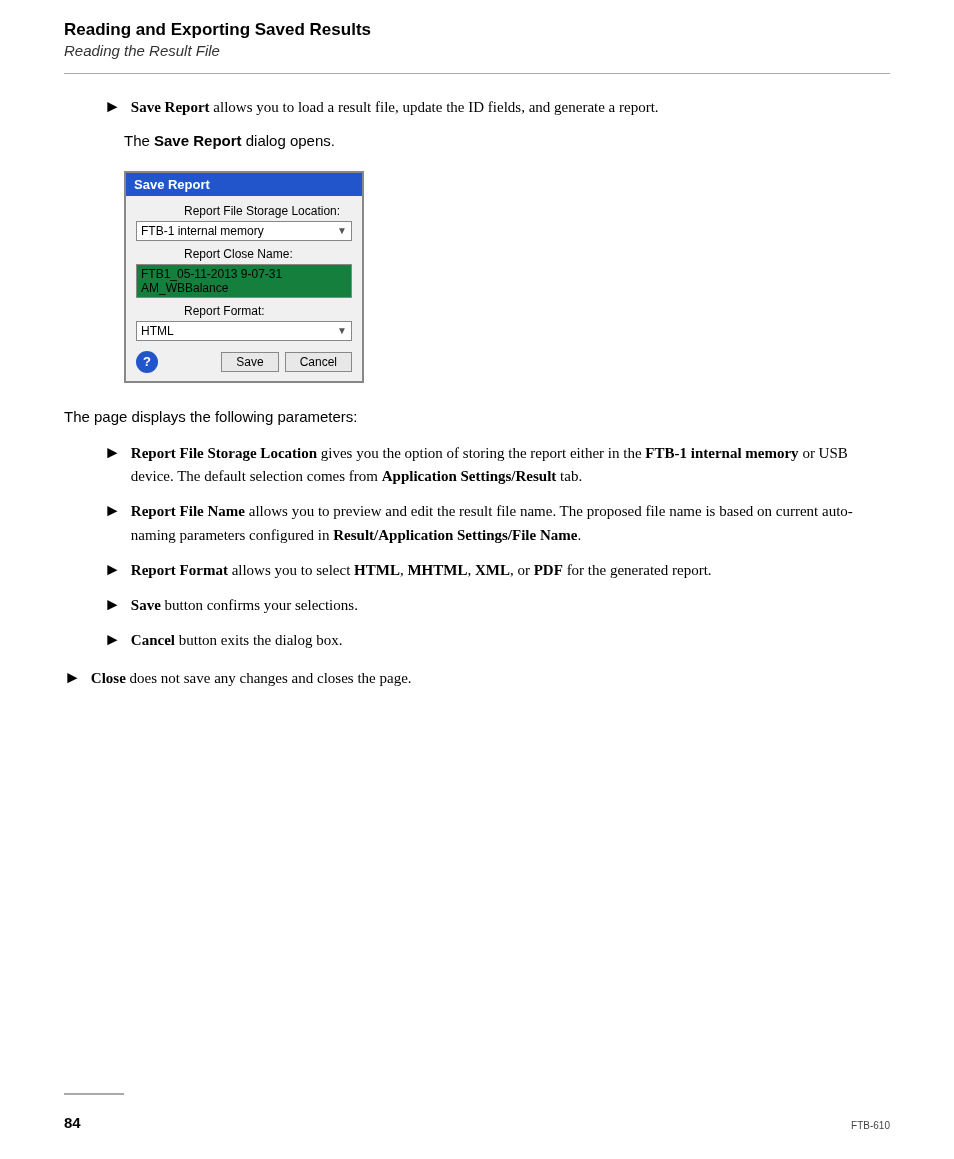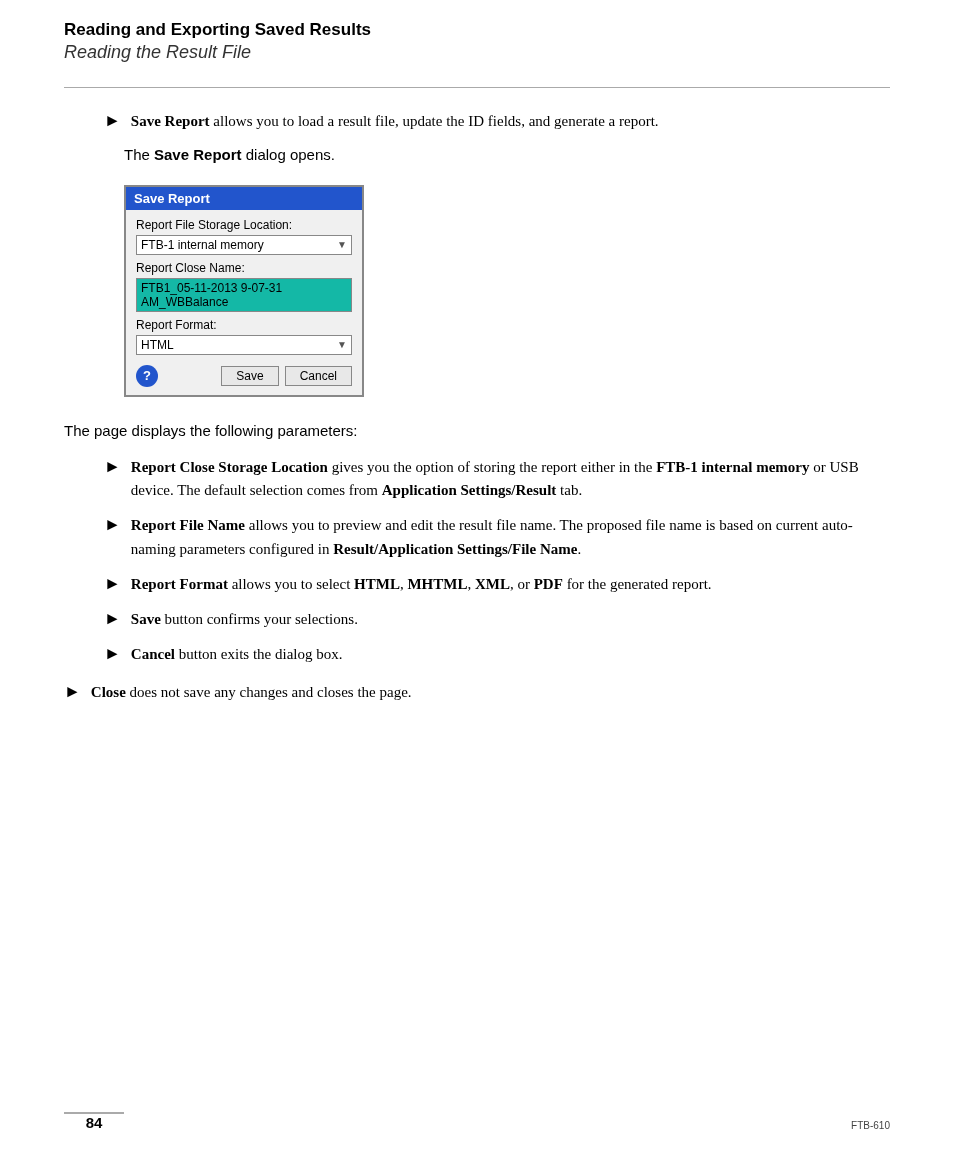--- a/index.html
+++ b/index.html
@@ -24,10 +24,10 @@
       margin-bottom: 2px;
     }
     .header-subtitle {
-      font-size: 18px;
+      font-size: 15px;
       font-style: italic;
       color: #333;
-      margin-bottom: 24px;
+      margin-bottom: 14px;
     }
     .header-divider {
       border: none;

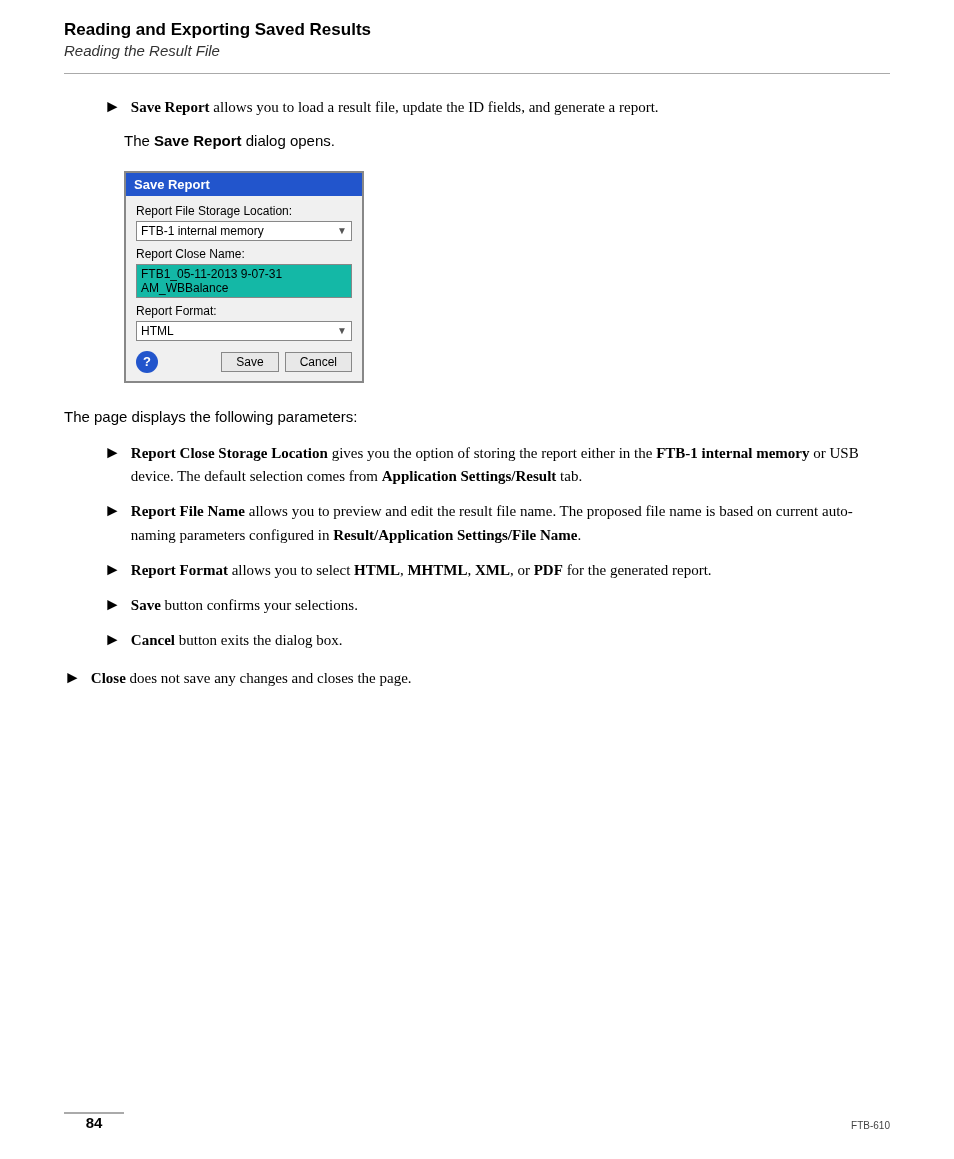--- a/index.html
+++ b/index.html
@@ -78,6 +78,7 @@
       font-size: 12px;
       margin-bottom: 3px;
       margin-top: 6px;
+      margin-left: 48px;
     }
     .dialog-label:first-child { margin-top: 0; }
     .dialog-input {

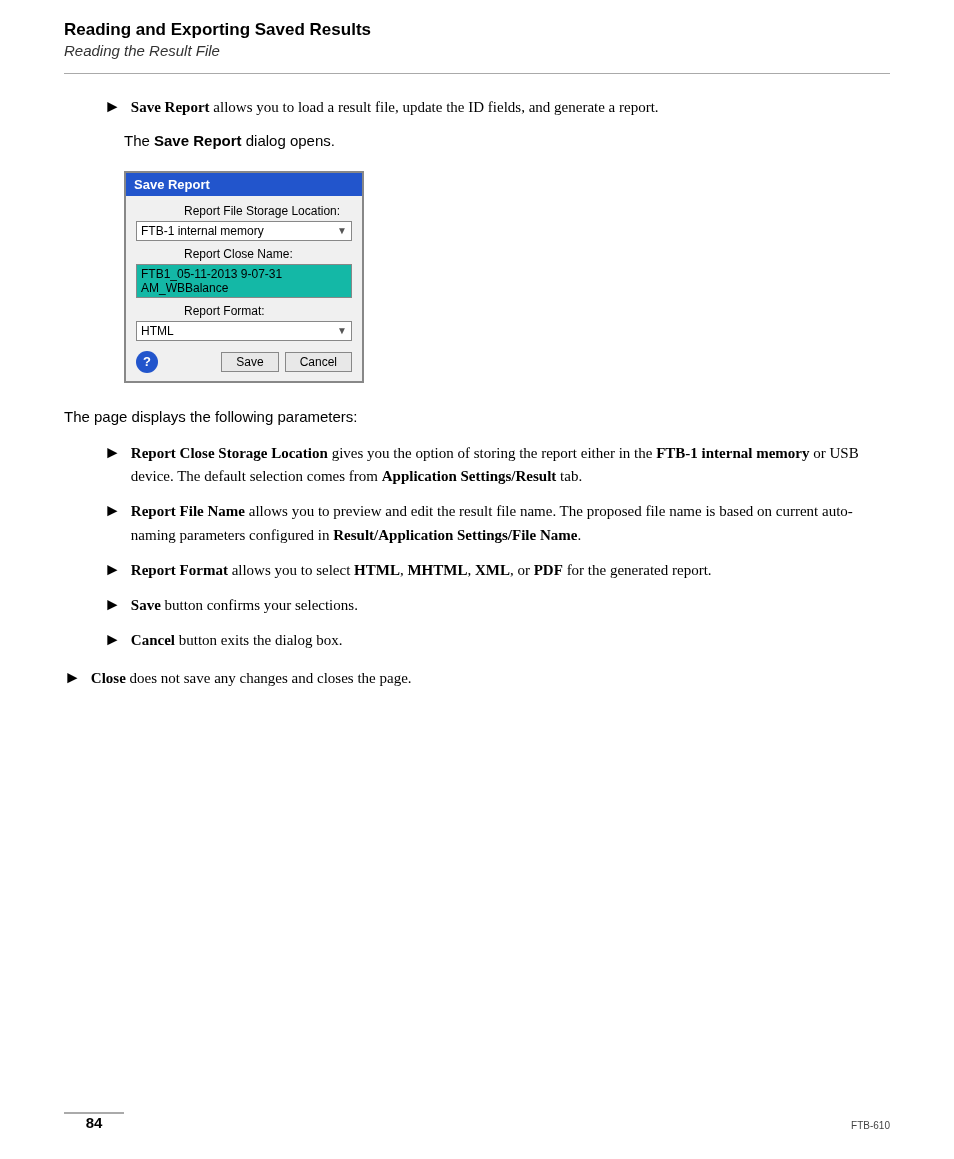--- a/index.html
+++ b/index.html
@@ -99,7 +99,7 @@
     .dialog-input-text {
       width: 100%;
       border: 1px solid #888;
-      background: #14b8a6;
+      background: #15803d;
       padding: 2px 4px;
       font-size: 12px;
       margin-bottom: 2px;

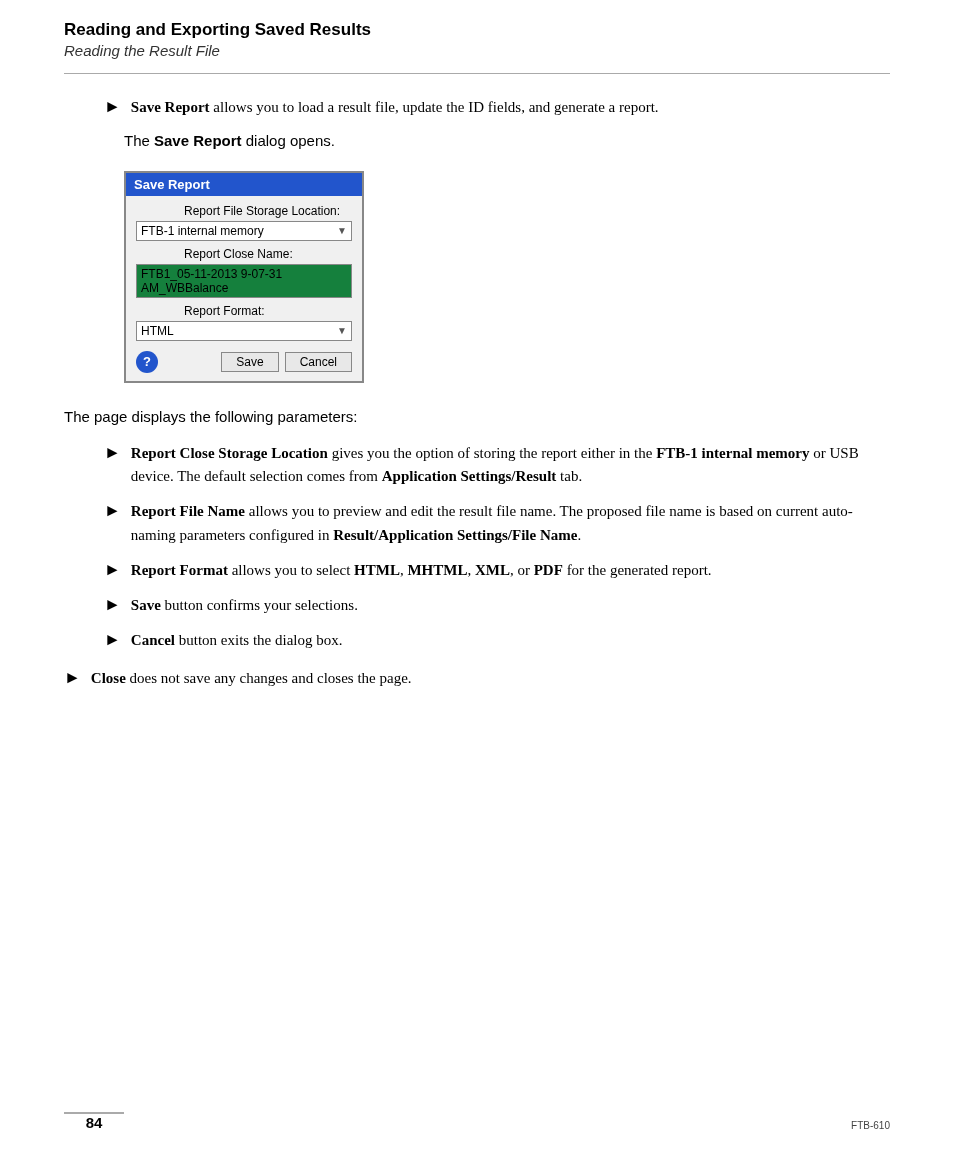--- a/index.html
+++ b/index.html
@@ -214,7 +214,7 @@
       <div class="bullet-item" style="margin-bottom:12px;">
         <span class="arrow">►</span>
         <span class="bullet-text">
-          <span class="bold">Report Close Storage Location</span> gives you the option of storing the report either in the <span class="bold">FTB-1 internal memory</span> or USB device. The default selection comes from <span class="bold">Application Settings/Result</span> tab.
+          <span class="bold">Report File Storage Location</span> gives you the option of storing the report either in the <span class="bold">FTB-1 internal memory</span> or USB device. The default selection comes from <span class="bold">Application Settings/Result</span> tab.
         </span>
       </div>
 

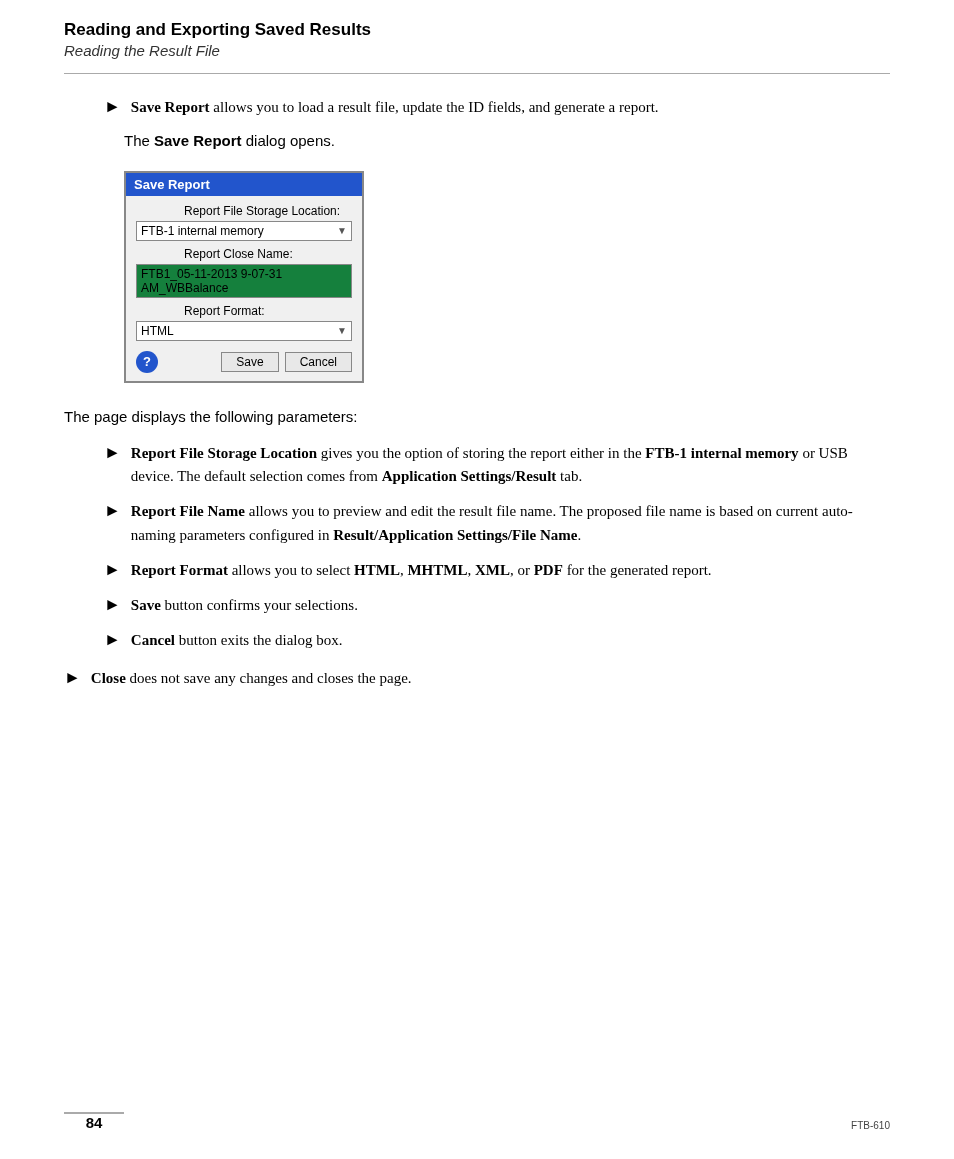--- a/index.html
+++ b/index.html
@@ -146,9 +146,8 @@
       font-size: 15px;
       font-weight: bold;
       border-top: 2px solid #aaa;
-      padding-top: 0;
+      padding-top: 19px;
       min-width: 60px;
-      text-align: center;
     }
     .footer-right {
       font-size: 10px;

